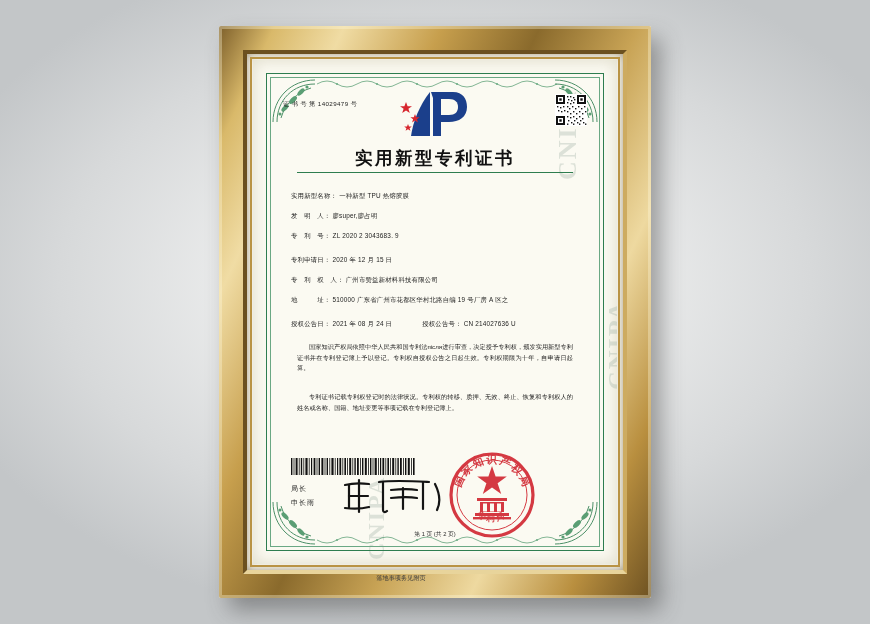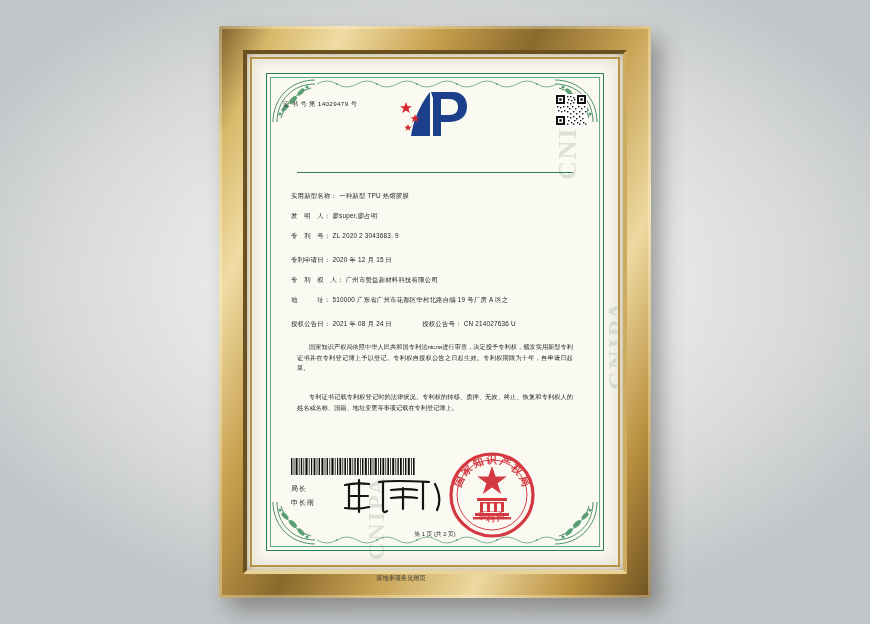--- a/index.html
+++ b/index.html
@@ -438,6 +438,7 @@
           </svg>
         </div>
 
+        <div id="doc-title">实用新型专利证书</div>
         <div id="title-rule"></div>
 
         <div class="field" style="top:106px">

